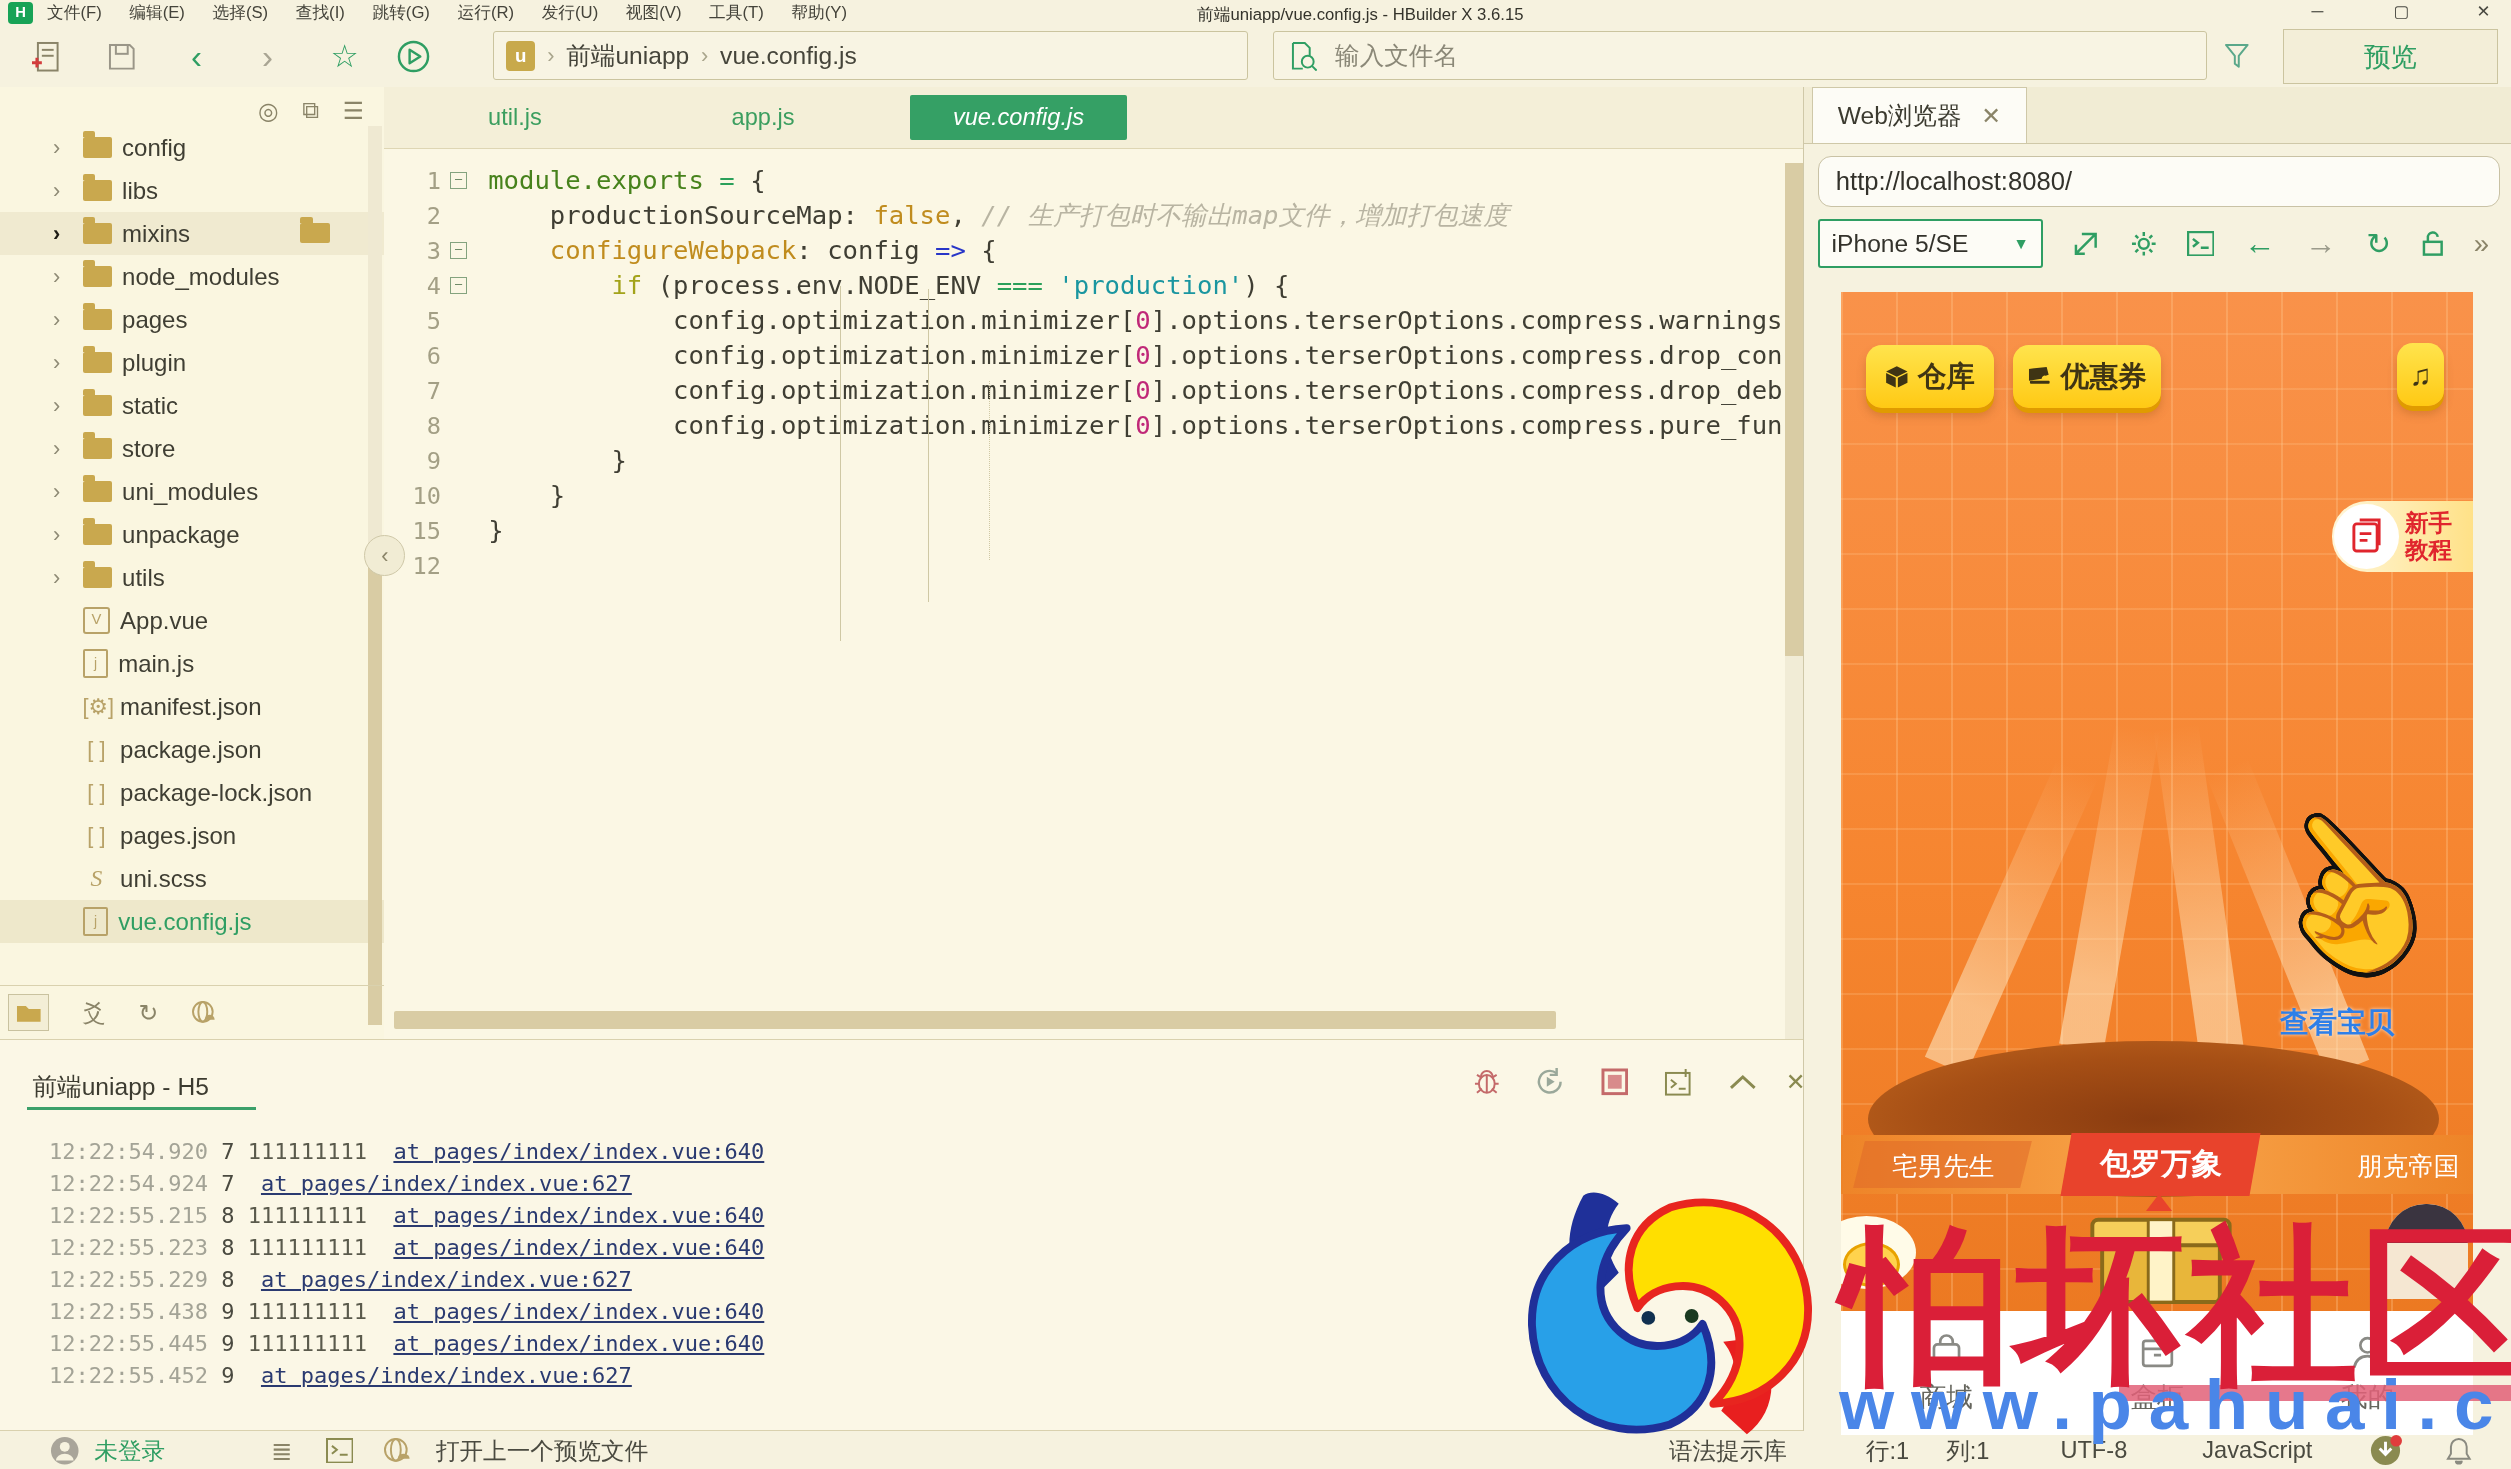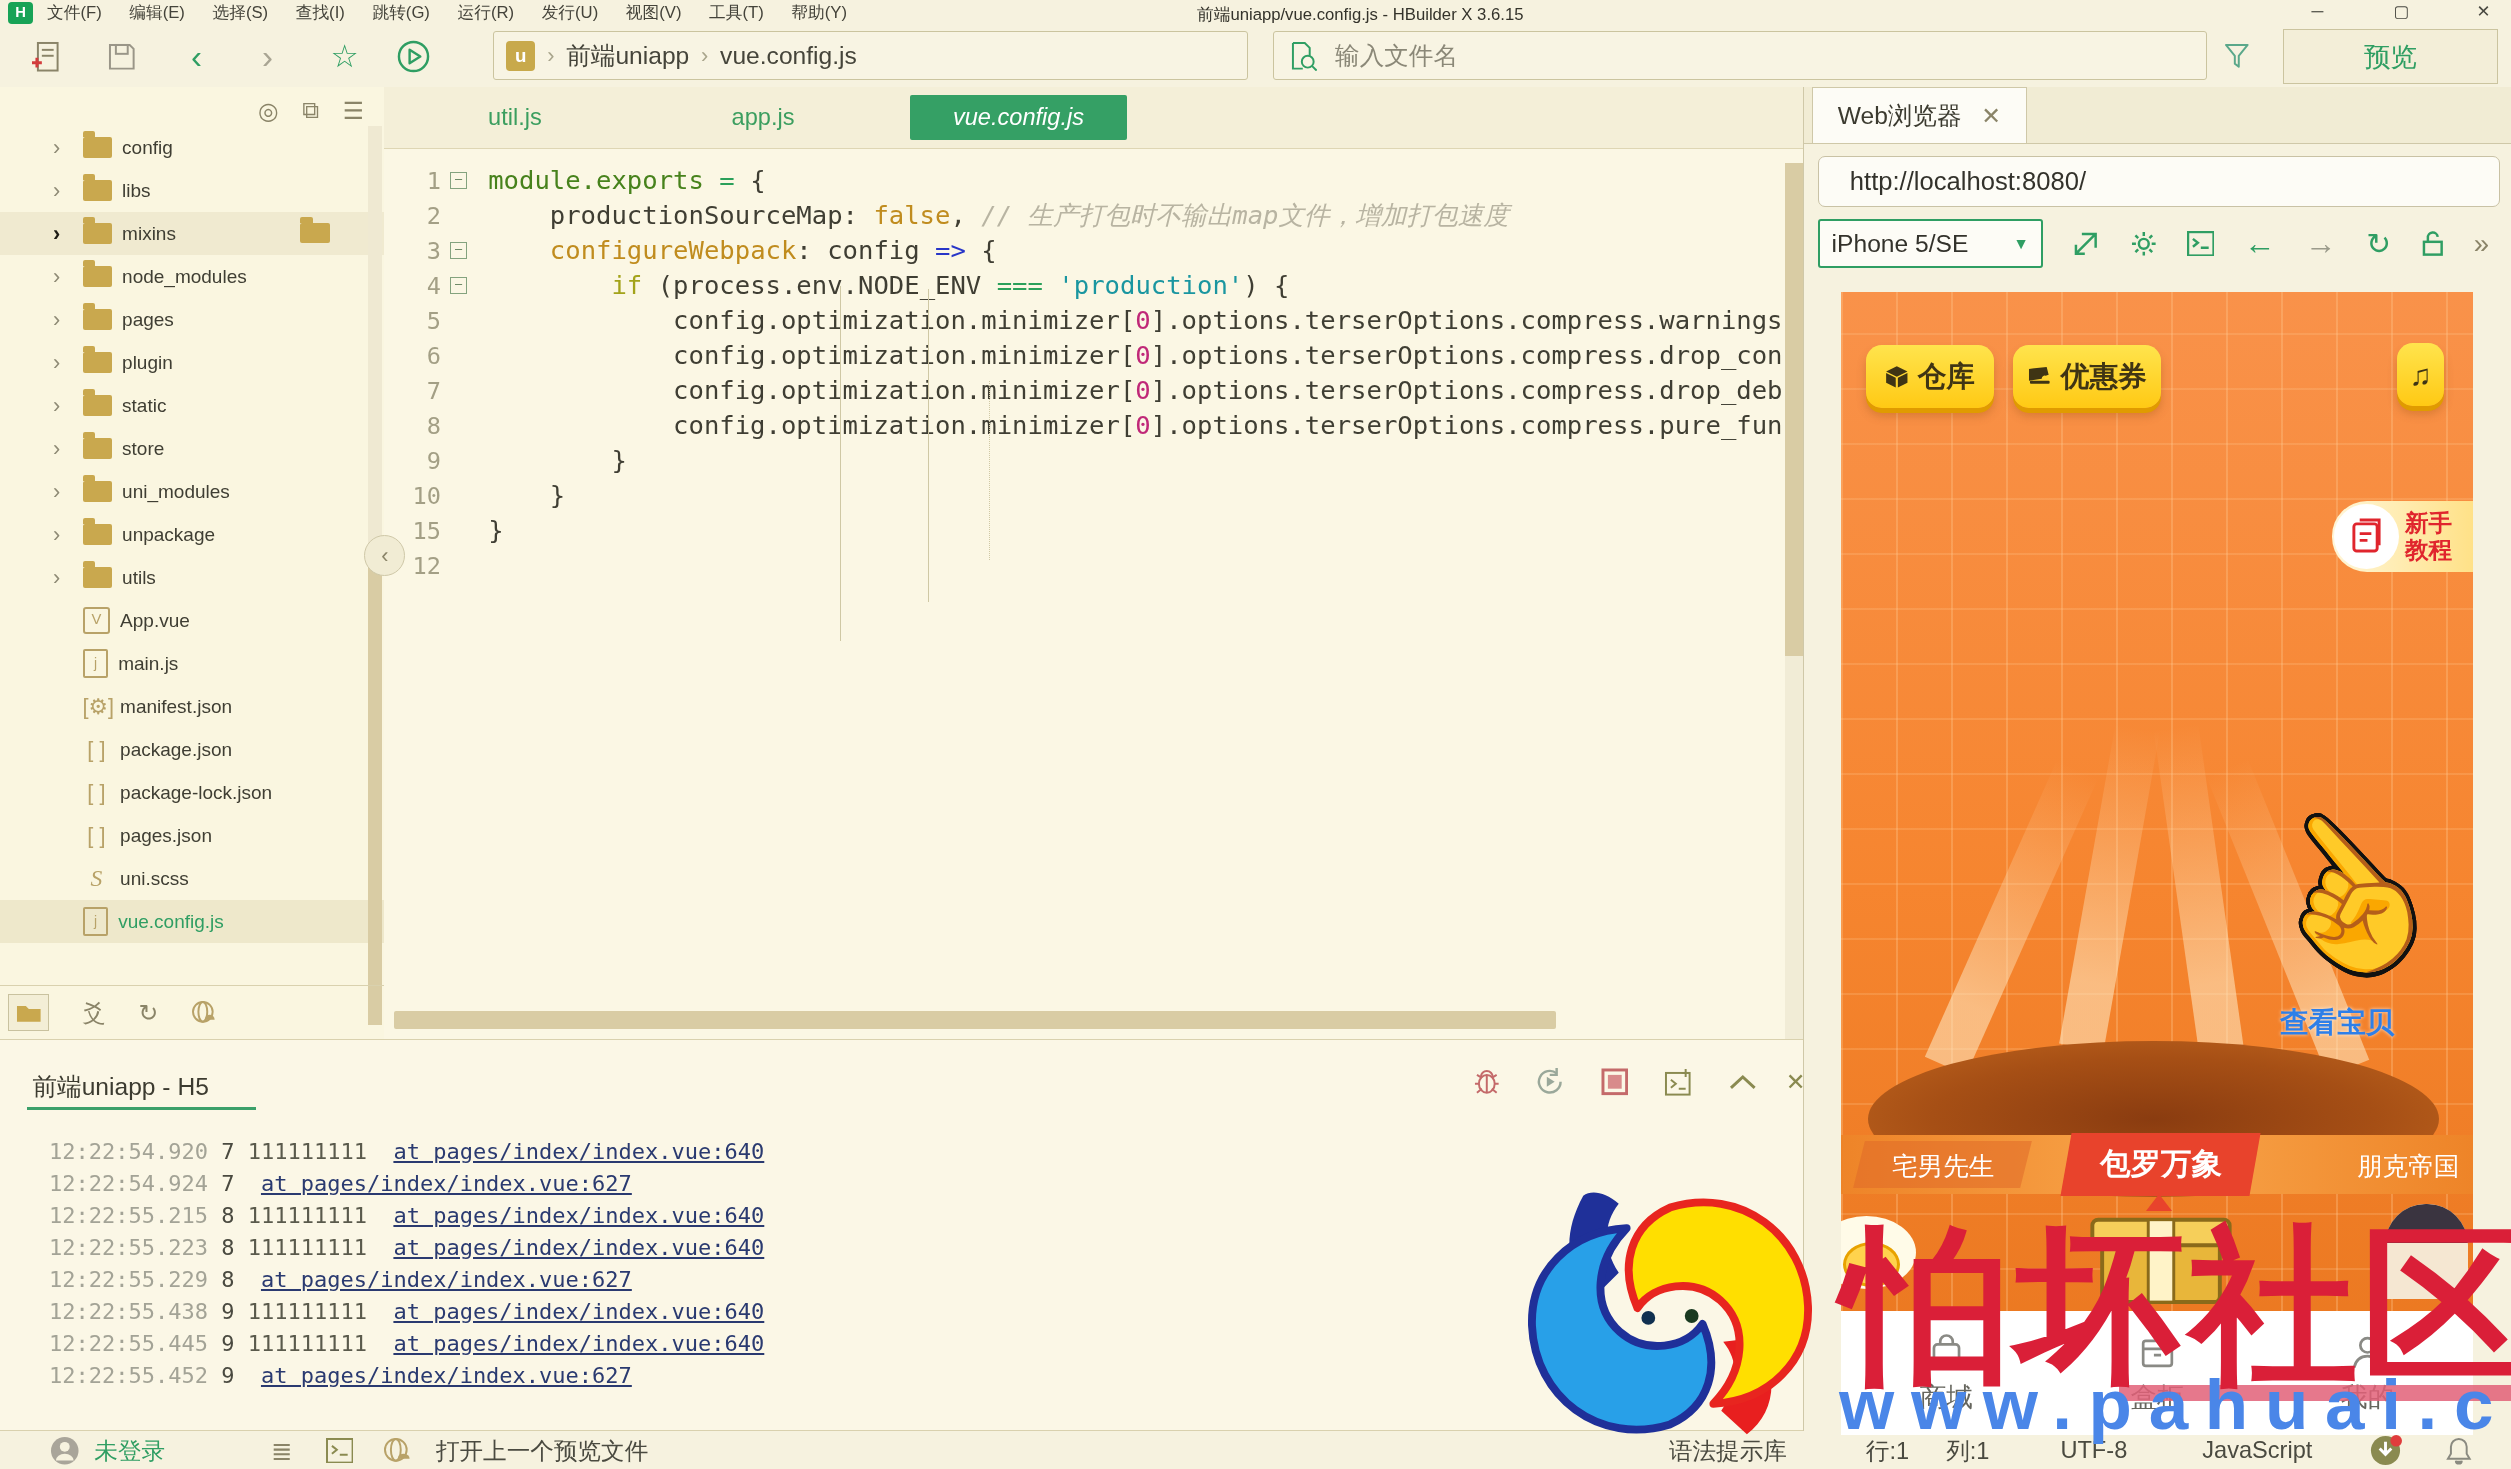--- a/index.html
+++ b/index.html
@@ -39,7 +39,7 @@
   .tree-row.sel{background:#eee8cb;}
   .chev{width:29.6px;color:#8f8b76;font-size:21.7px;}
   .chev.bold{color:#1c1b14;font-weight:bold;}
-  .tree-label{font-size:19px;color:#3f3e33;margin-left:9.9px;}
+  .tree-label{font-size:24px;color:#3f3e33;margin-left:9.9px;}
   .sel .tree-label{color:#2f9e63;}
   .ic-folder{width:29.6px;height:20.7px;background:#c9a84e;border-radius:2px;position:relative;flex:none;}
   .ic-folder::before{content:'';position:absolute;top:-5.9px;left:0;width:12.8px;height:5.9px;background:#c9a84e;border-radius:2px 2px 0 0;}

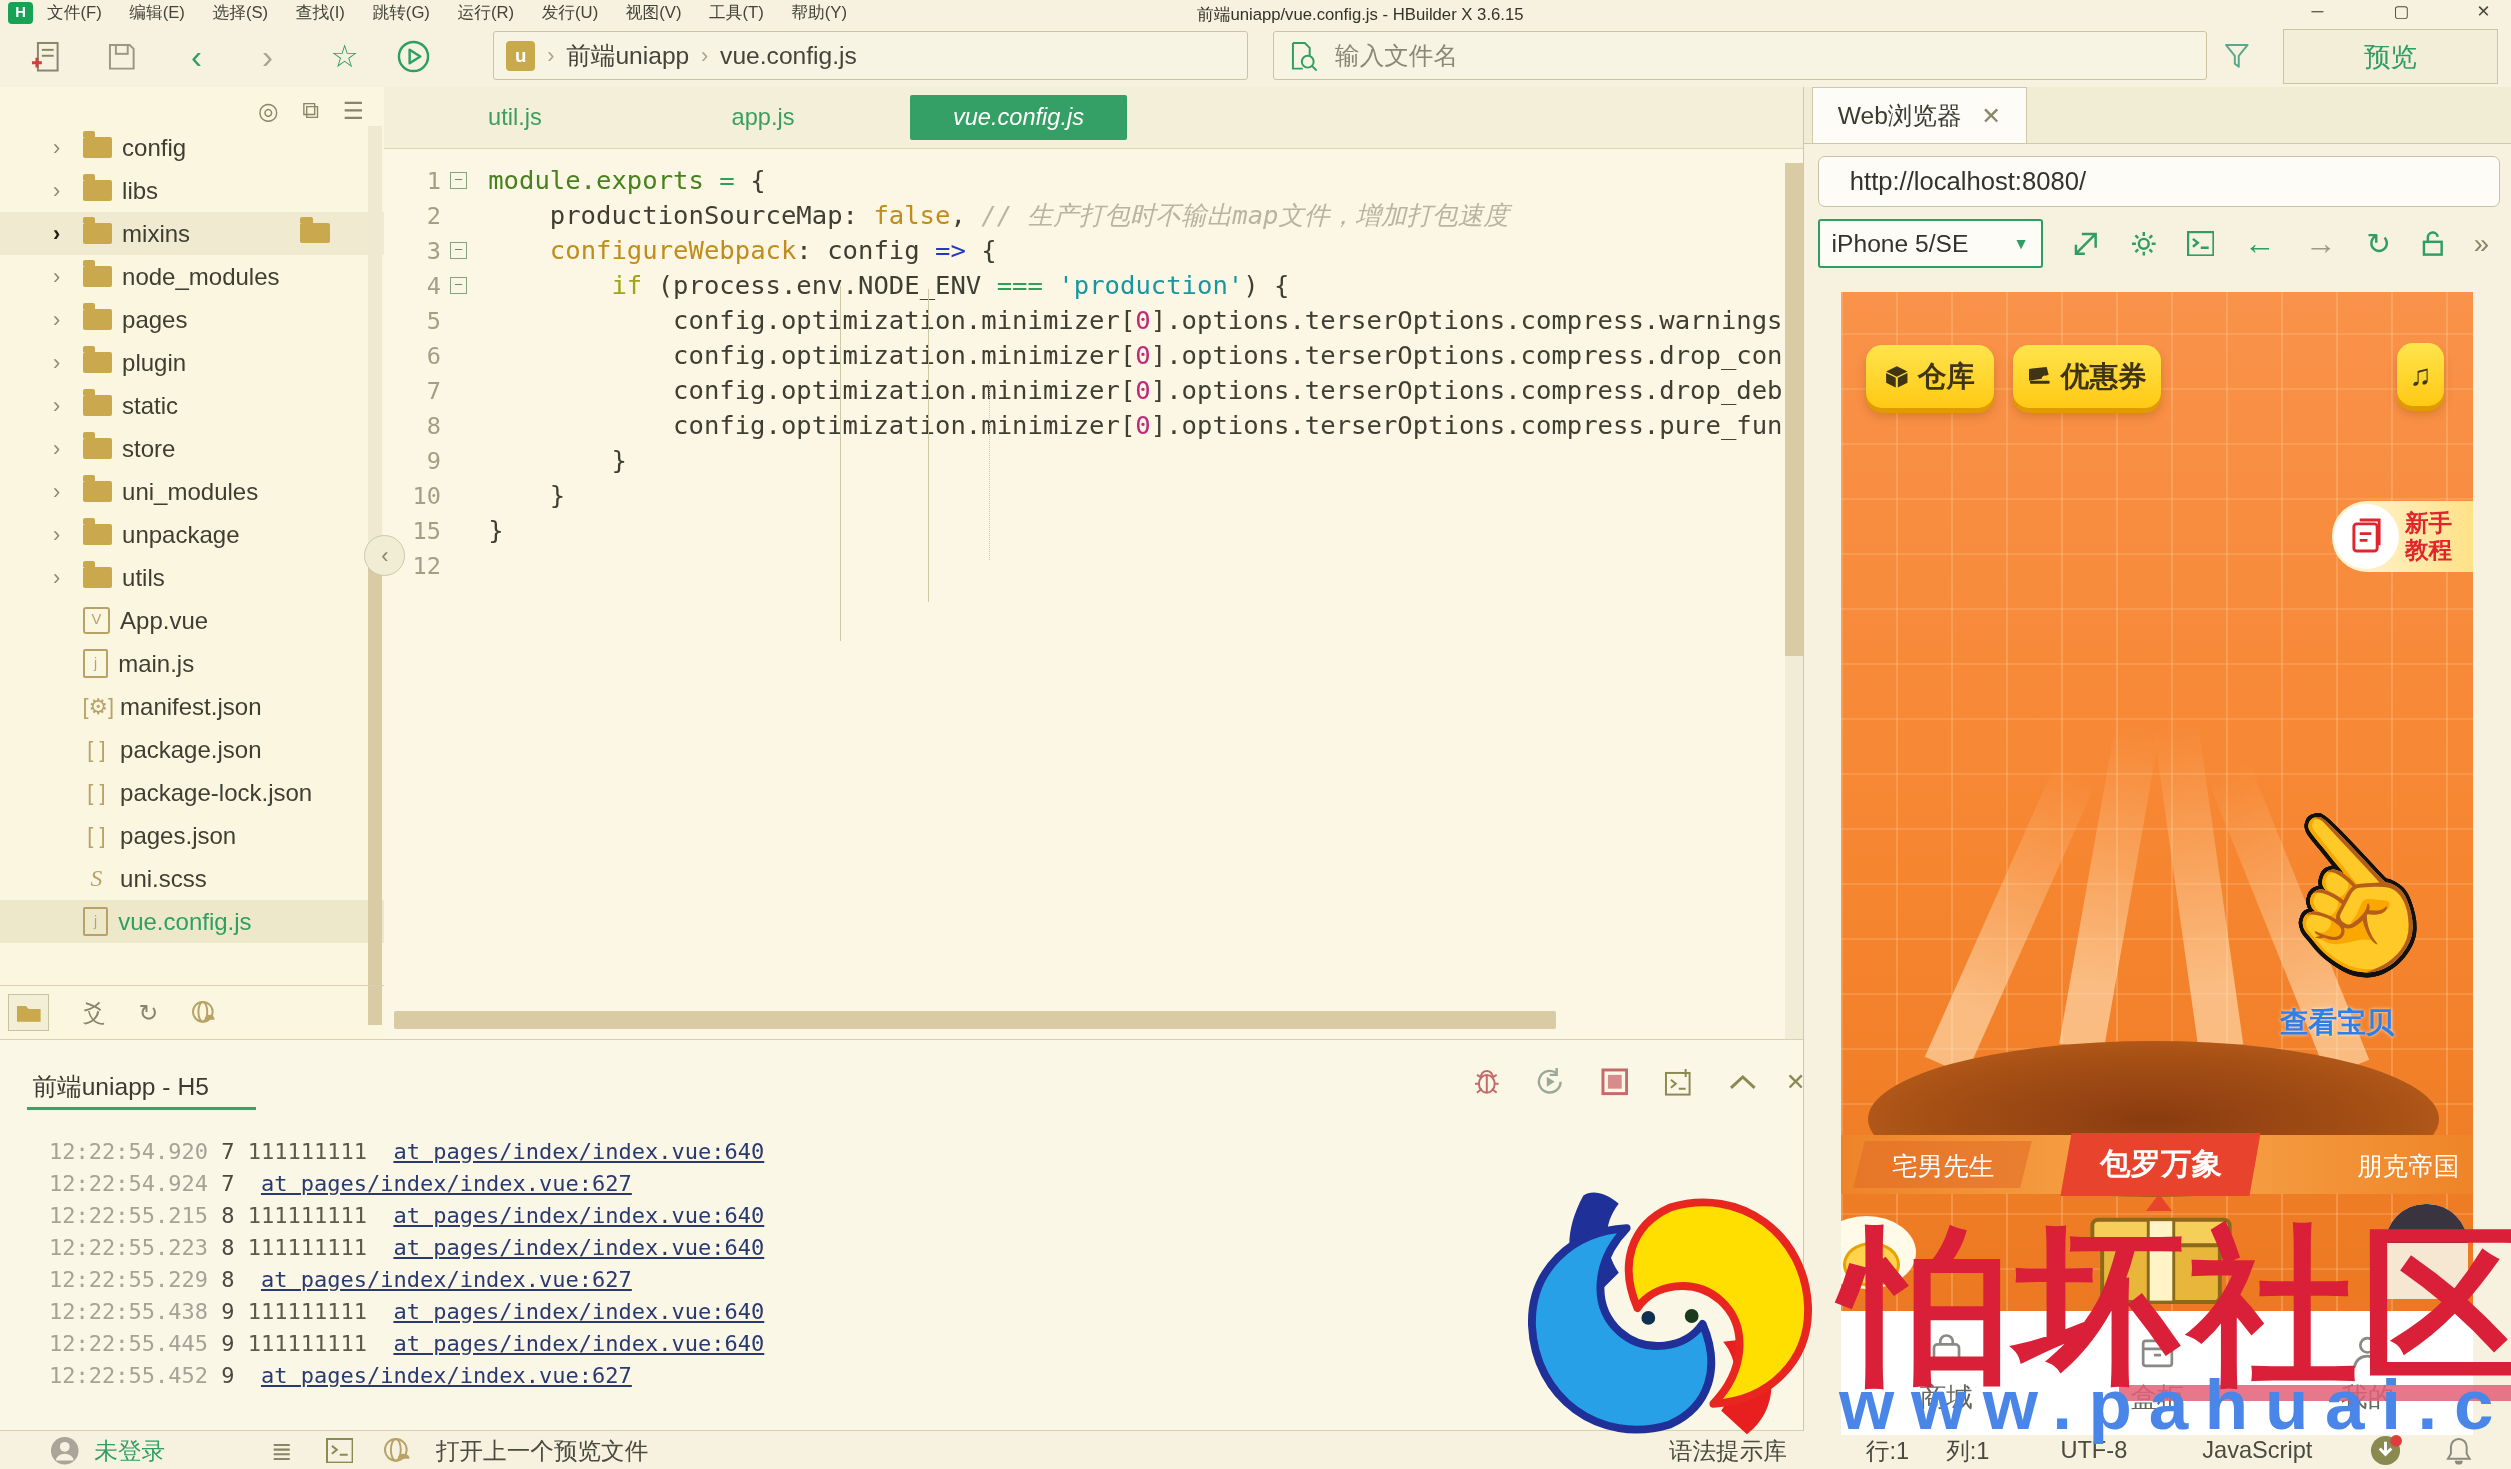--- a/index.html
+++ b/index.html
@@ -97,8 +97,8 @@
   #ptab-active{left:7.9px;top:0;width:215px;height:56px;background:#fdfcf6;border:1px solid #cfc8a8;border-bottom:none;
                box-sizing:border-box;display:flex;align-items:center;justify-content:center;gap:19.7px;font-size:24.6px;}
   #ptab-close{color:#8a8468;font-size:23.6px;}
-  #urlbox{left:13.8px;top:69px;width:682px;height:51px;background:#fdfcf6;border:1px solid #c9c2a5;border-radius:7px;
-          box-sizing:border-box;font-size:25.6px;color:#33322b;padding:0 31px;font-family:"Liberation Sans",sans-serif;}
+  #urlbox{left:13.8px;top:69px;width:682px;height:51px;background:#fdfcf6;border:1px solid #c9c2a5;border-radius:13px;
+          box-sizing:border-box;font-size:25.6px;color:#33322b;padding:0 17px;font-family:"Liberation Sans",sans-serif;}
   #devrow{left:13.8px;top:130px;width:682px;height:53px;display:flex;align-items:center;gap:29.6px;}
   #device{width:225px;height:49px;border:2px solid #2f9e63;border-radius:3px;display:flex;align-items:center;
           justify-content:space-between;padding:0 11.8px;box-sizing:border-box;font-size:24.6px;color:#33322b;background:#fdfcf6;}

